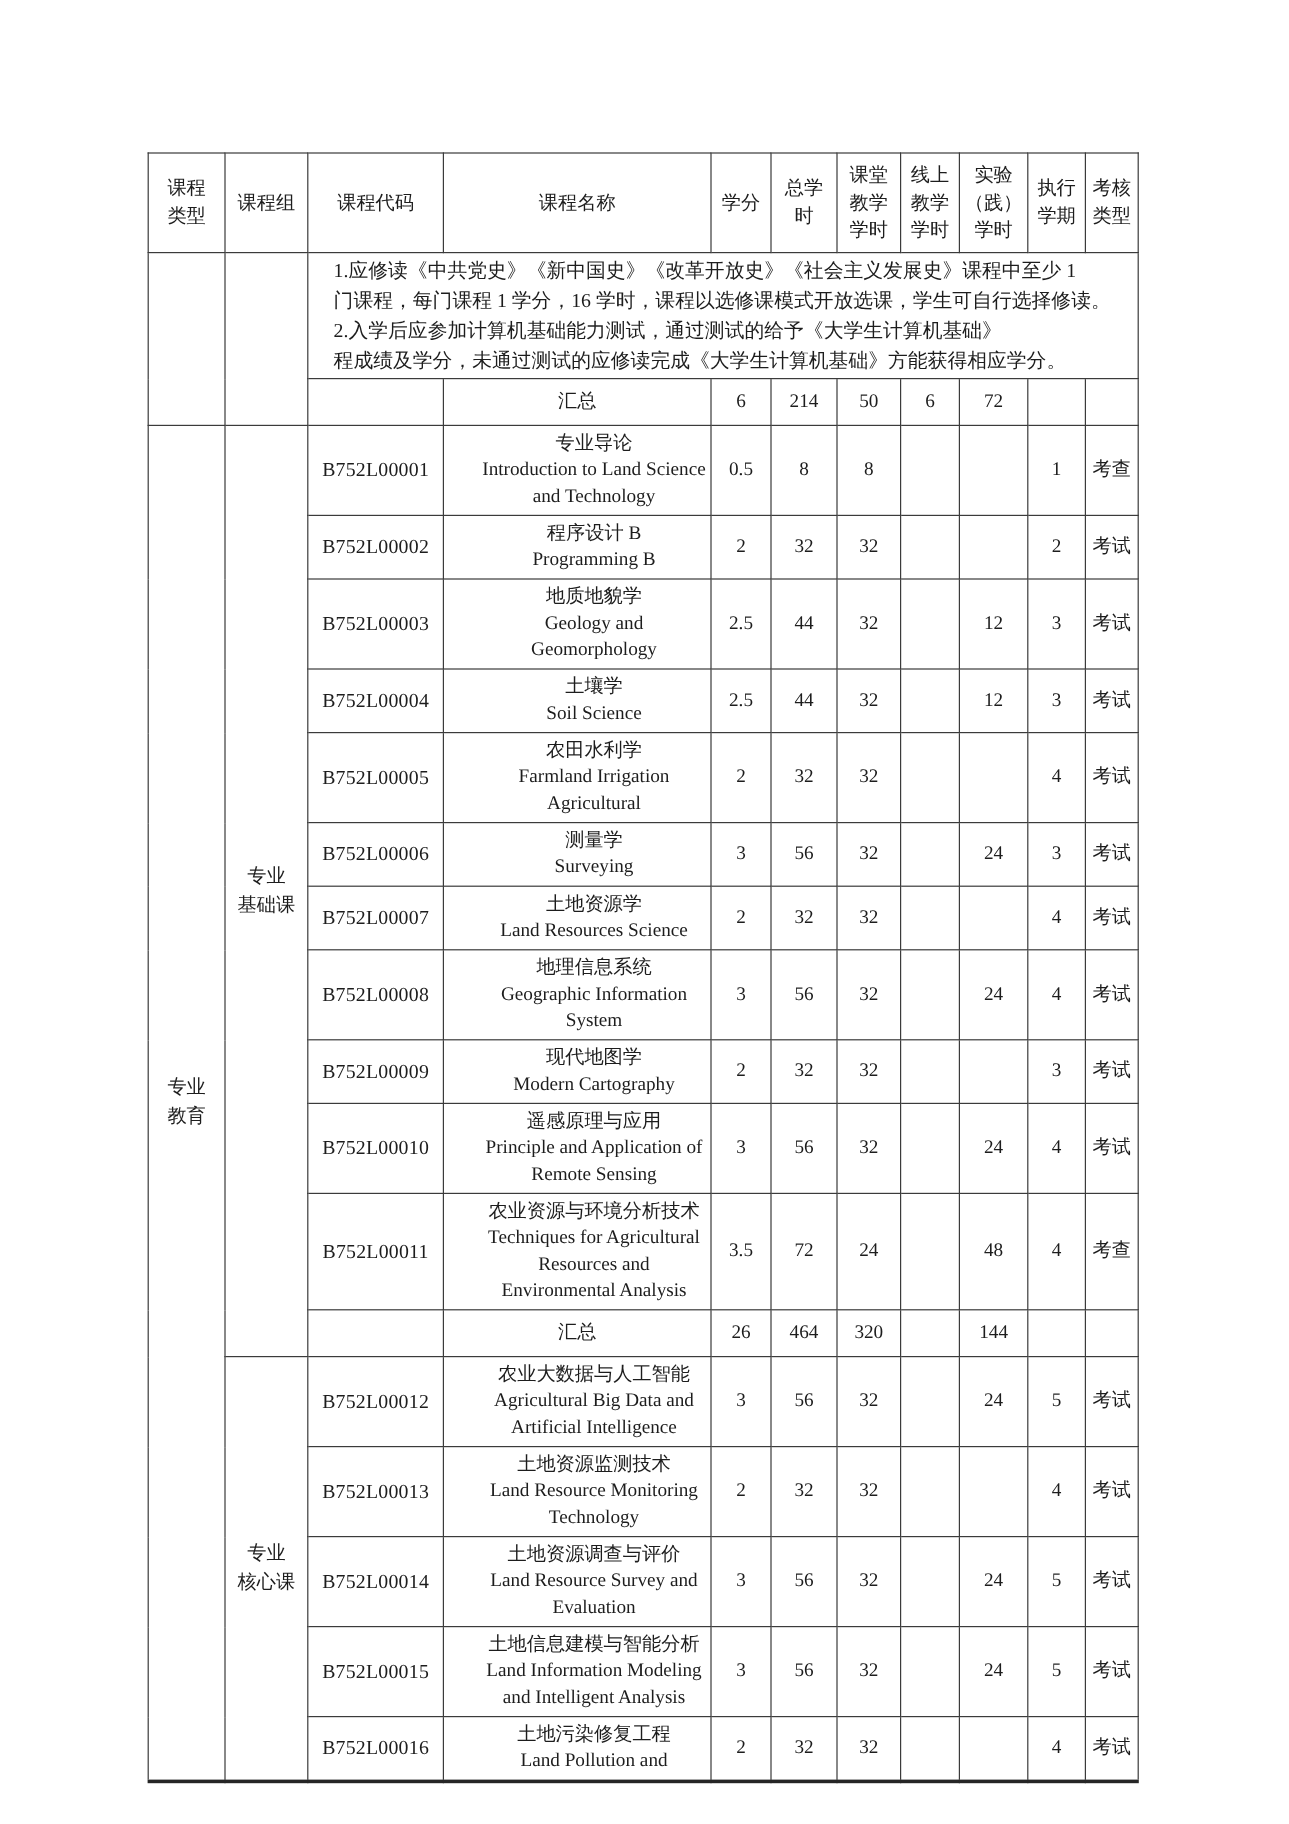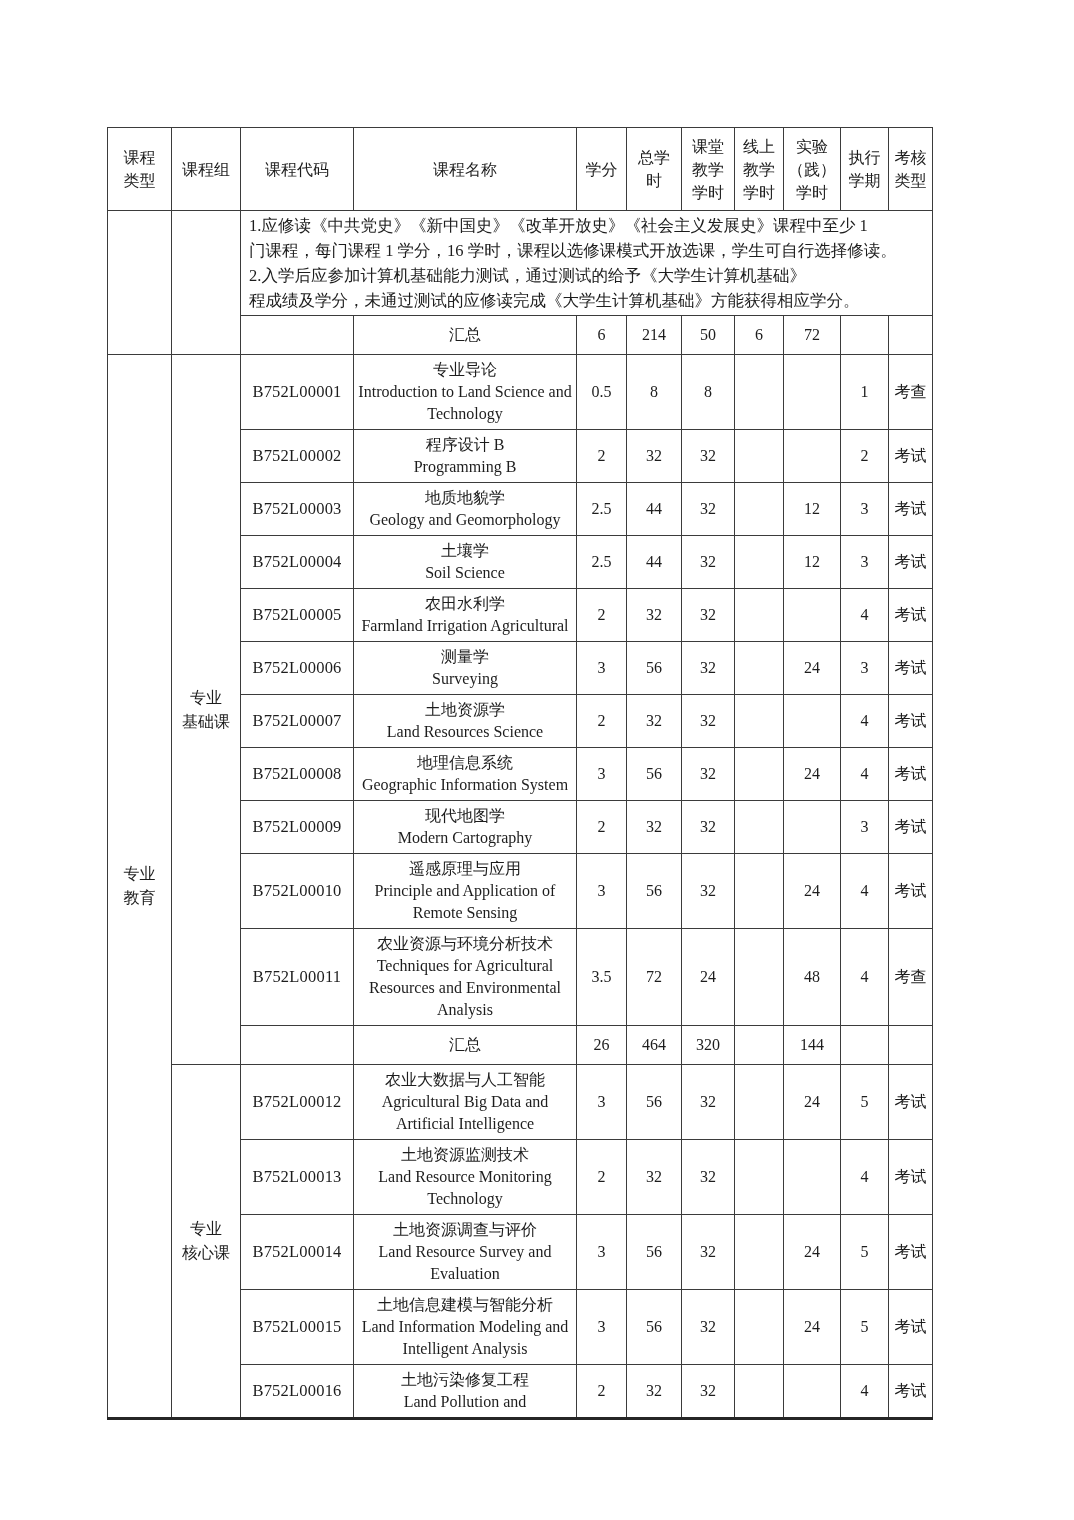--- a/index.html
+++ b/index.html
@@ -10,7 +10,7 @@
   }
   .sheet{position:absolute;inset:0;background:#fff;}
   table.curriculum{
-    position:absolute;left:107px;top:127px;width:825px;
+    position:absolute;left:123px;top:127px;width:825px;
     border-collapse:collapse;table-layout:fixed;
     border:1px solid #3b3b3b;
     border-bottom:3px solid #262626;

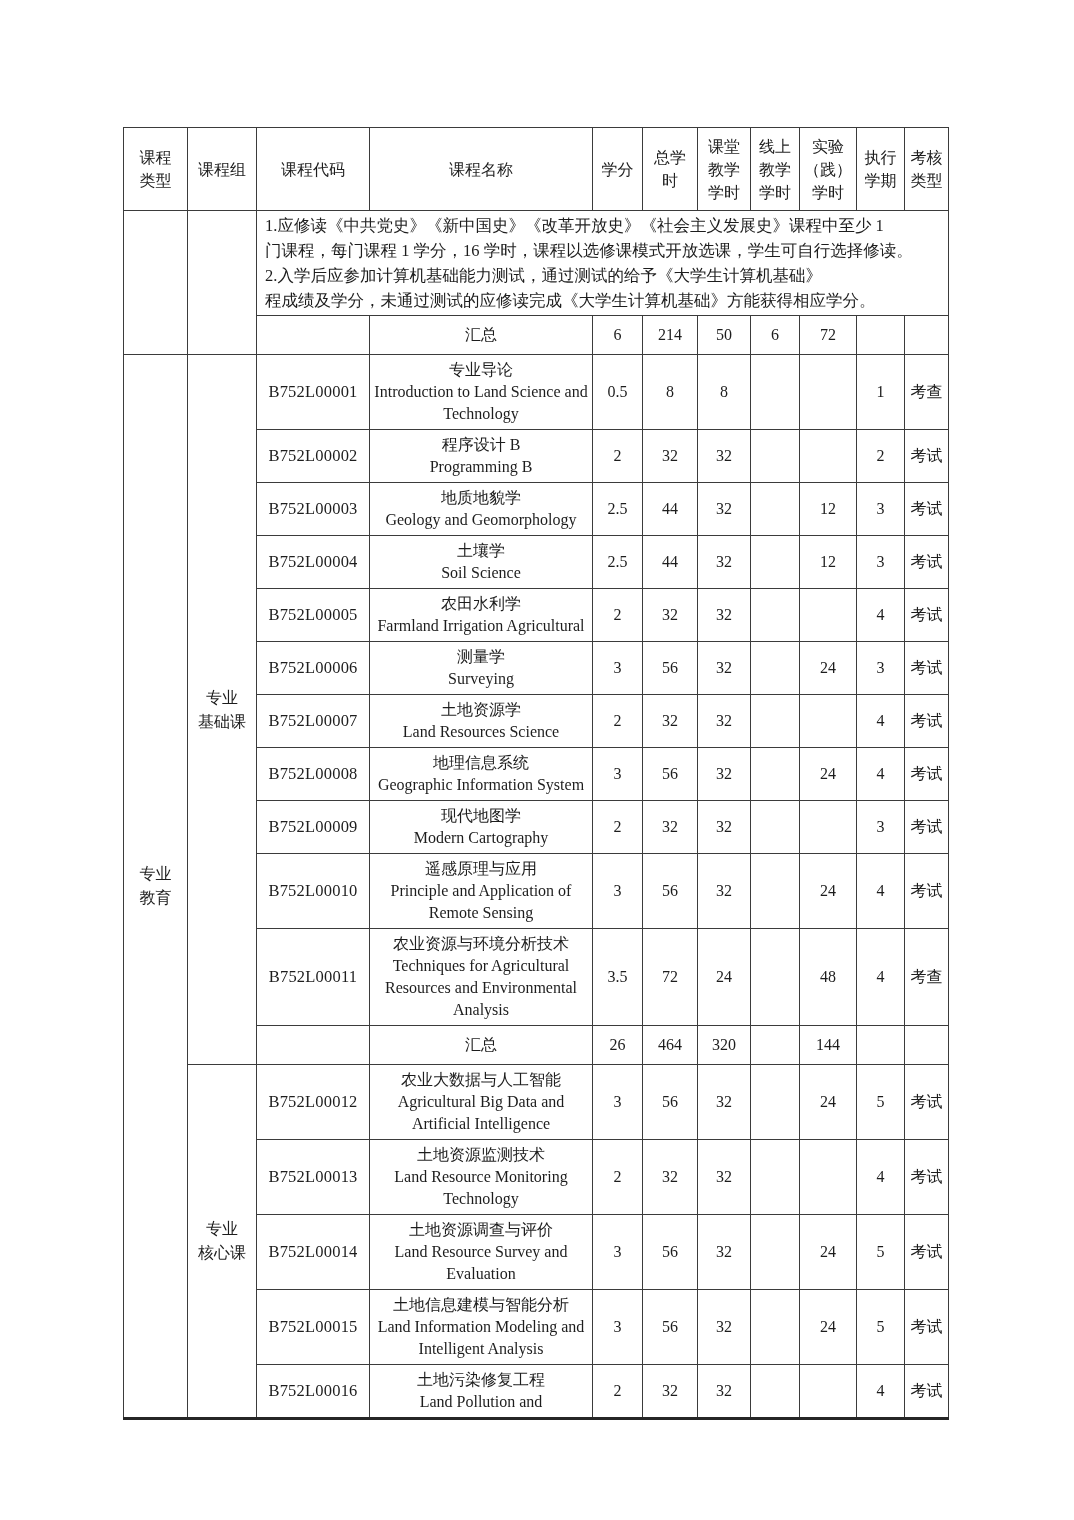--- a/index.html
+++ b/index.html
@@ -25,7 +25,7 @@
   thead th{height:76px;white-space:pre-line;line-height:23px;}
   td.note-cell{
     text-align:left;white-space:pre-line;
-    font-size:16.5px;line-height:25px;padding:2px 4px 2px 8px;
+    font-size:16.5px;line-height:25px;padding:2px 4px 2px 21px;
     height:96px;vertical-align:middle;
   }
   tr.summary-row td{font-weight:normal;height:30px;}

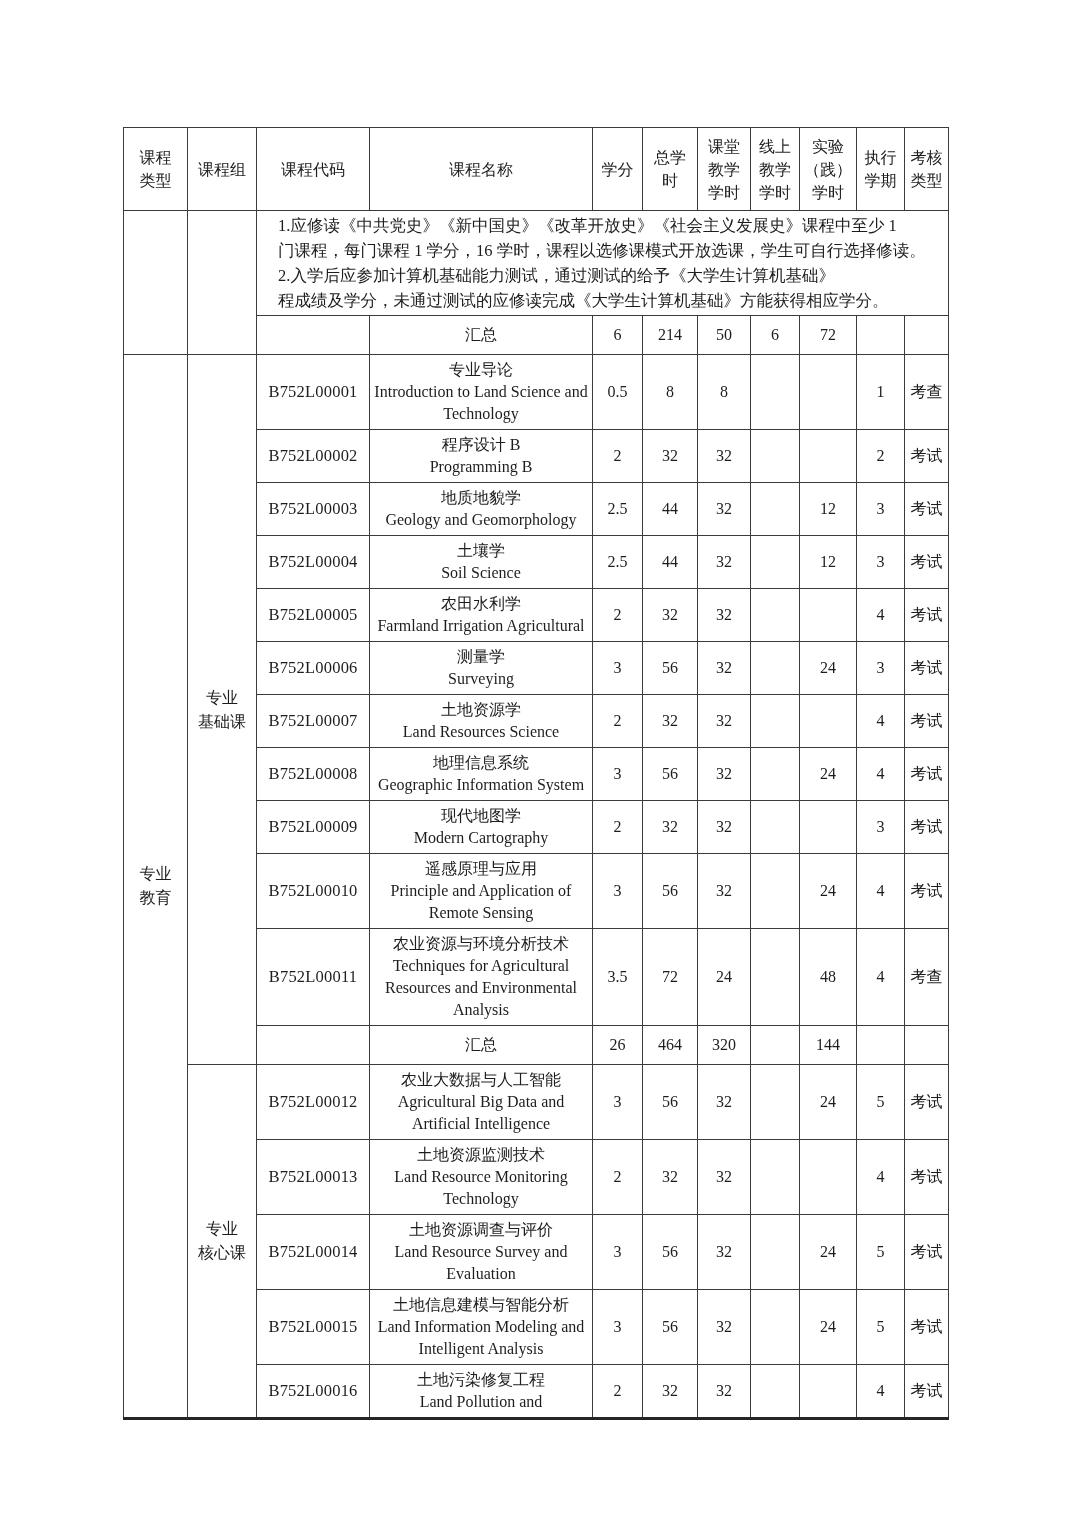--- a/index.html
+++ b/index.html
@@ -32,7 +32,7 @@
   td.code-cell{font-size:16.5px;letter-spacing:.2px;margin-left:24px;}
   td.type-cell,td.group-cell{white-space:pre-line;line-height:24px;font-family:Liberation Serif, serif;}
   td.name-cell{padding:4px 3px;}
-  .zh-name,.en-name{display:block;}
+  .zh-name,.en-name{display:block;margin-left:28px;}
   td.blank-cell{}
 </style>
 </head>

